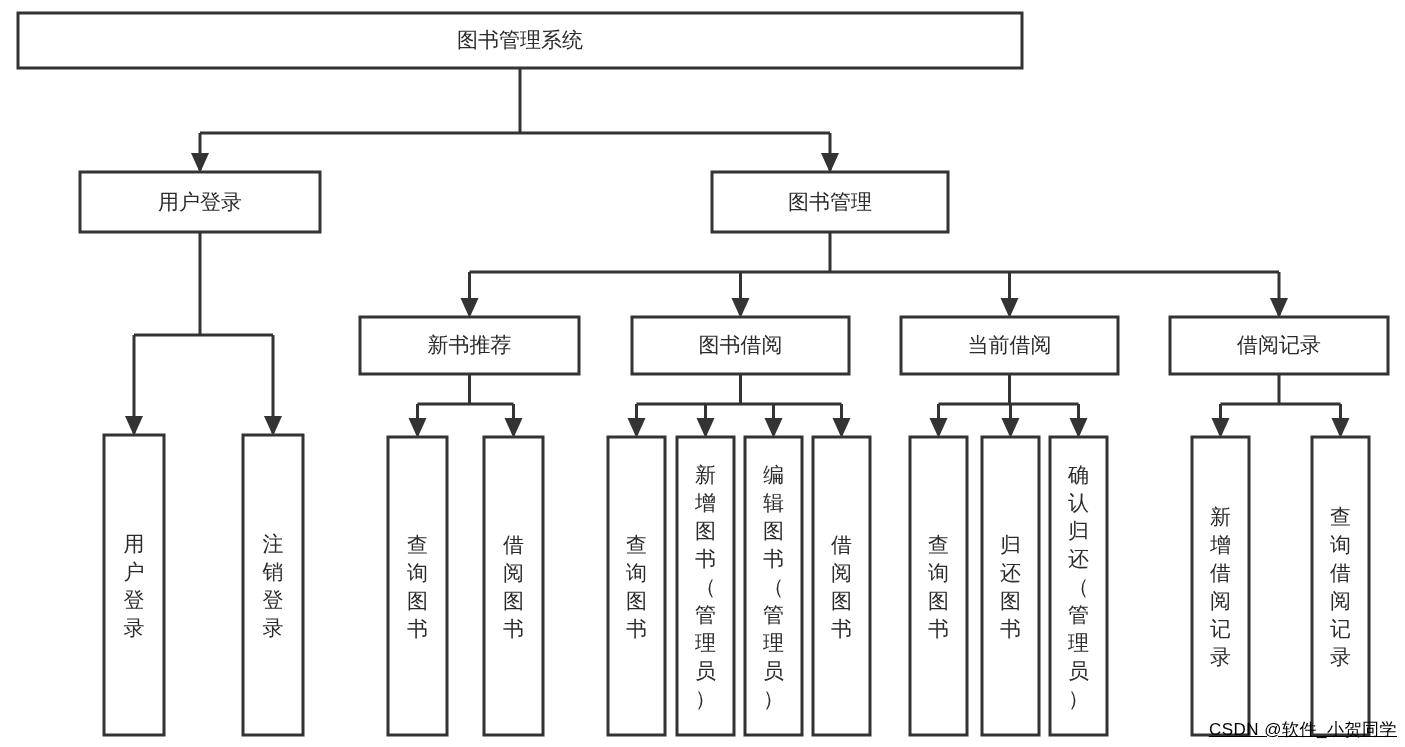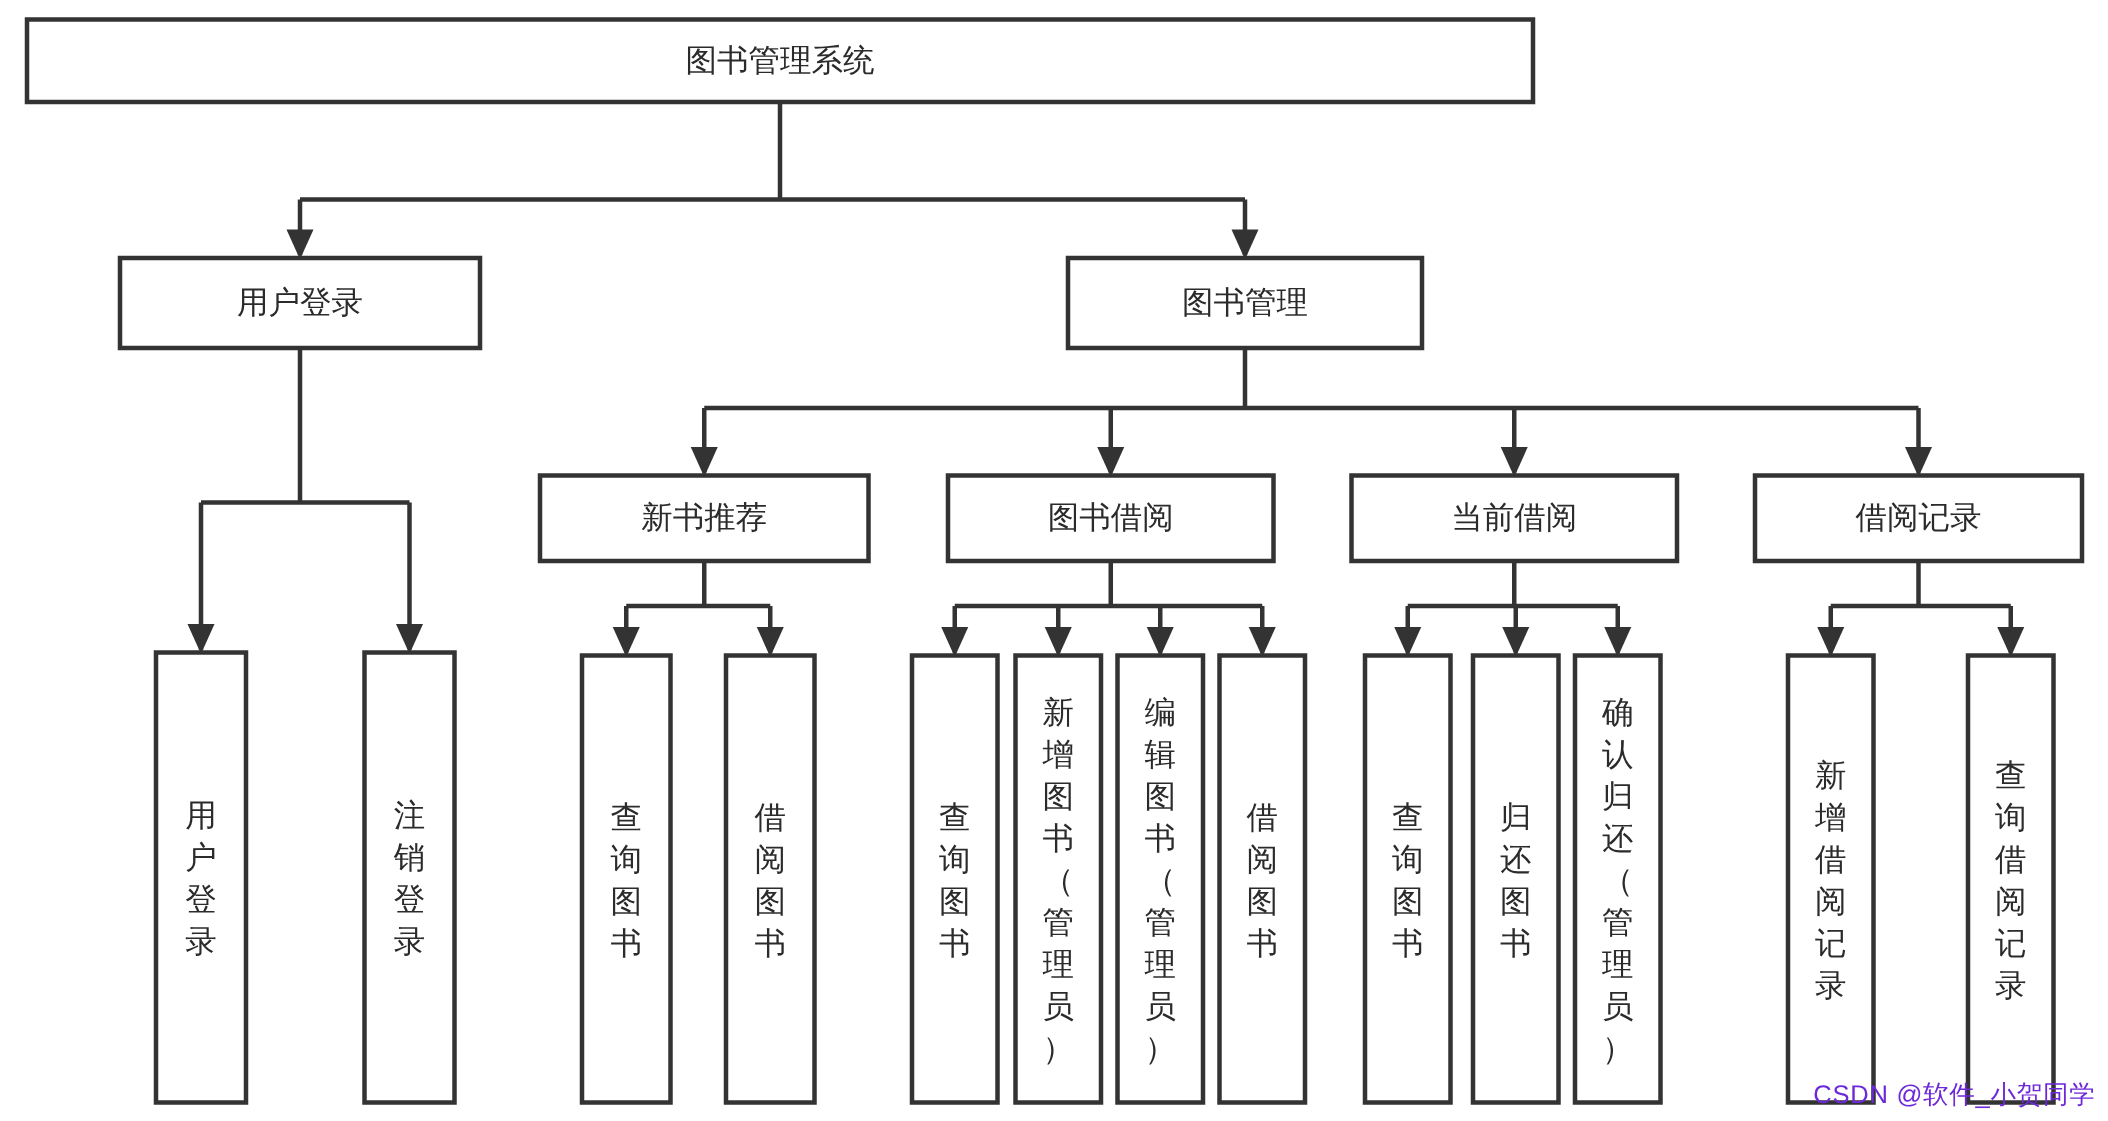--- a/index.html
+++ b/index.html
@@ -54,10 +54,11 @@
     bottom: 6px;
     font-family: "Liberation Sans", sans-serif;
     font-size: 17px;
-    color: #6d28d9;
+    color: #000000;
     letter-spacing: 0.5px;
     white-space: nowrap;
     user-select: none;
+    text-decoration: underline;
   }
 </style>
 </head>

